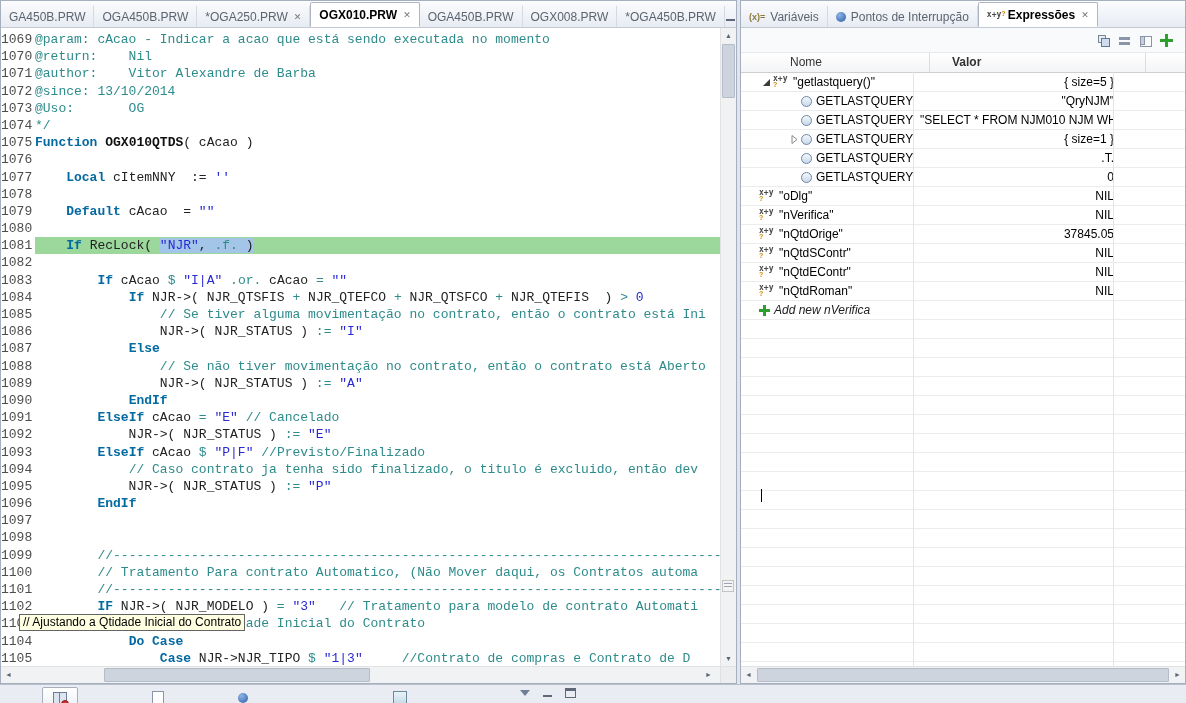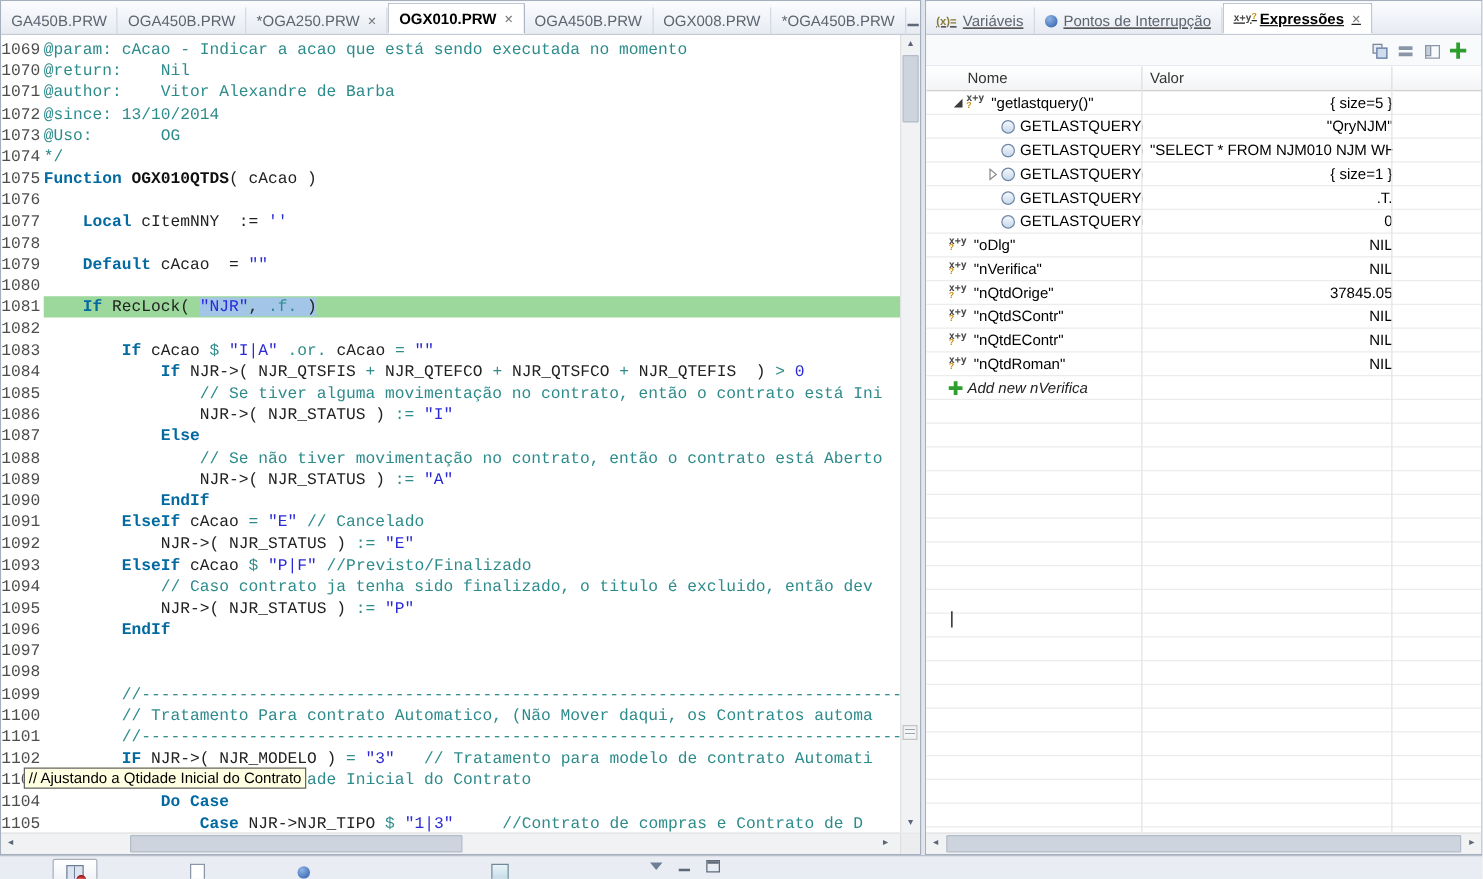--- a/index.html
+++ b/index.html
@@ -155,7 +155,7 @@
 
   <div class="right-pane">
     <div class="tab-bar">
-      <div class="tabs" style="display:flex;align-items:flex-end;text-decoration:underline;">
+      <div class="tabs" style="display:flex;align-items:flex-end;">
           <div class="ptab">
             <span class="picon ic-vars"></span>
             <span>Variáveis</span>

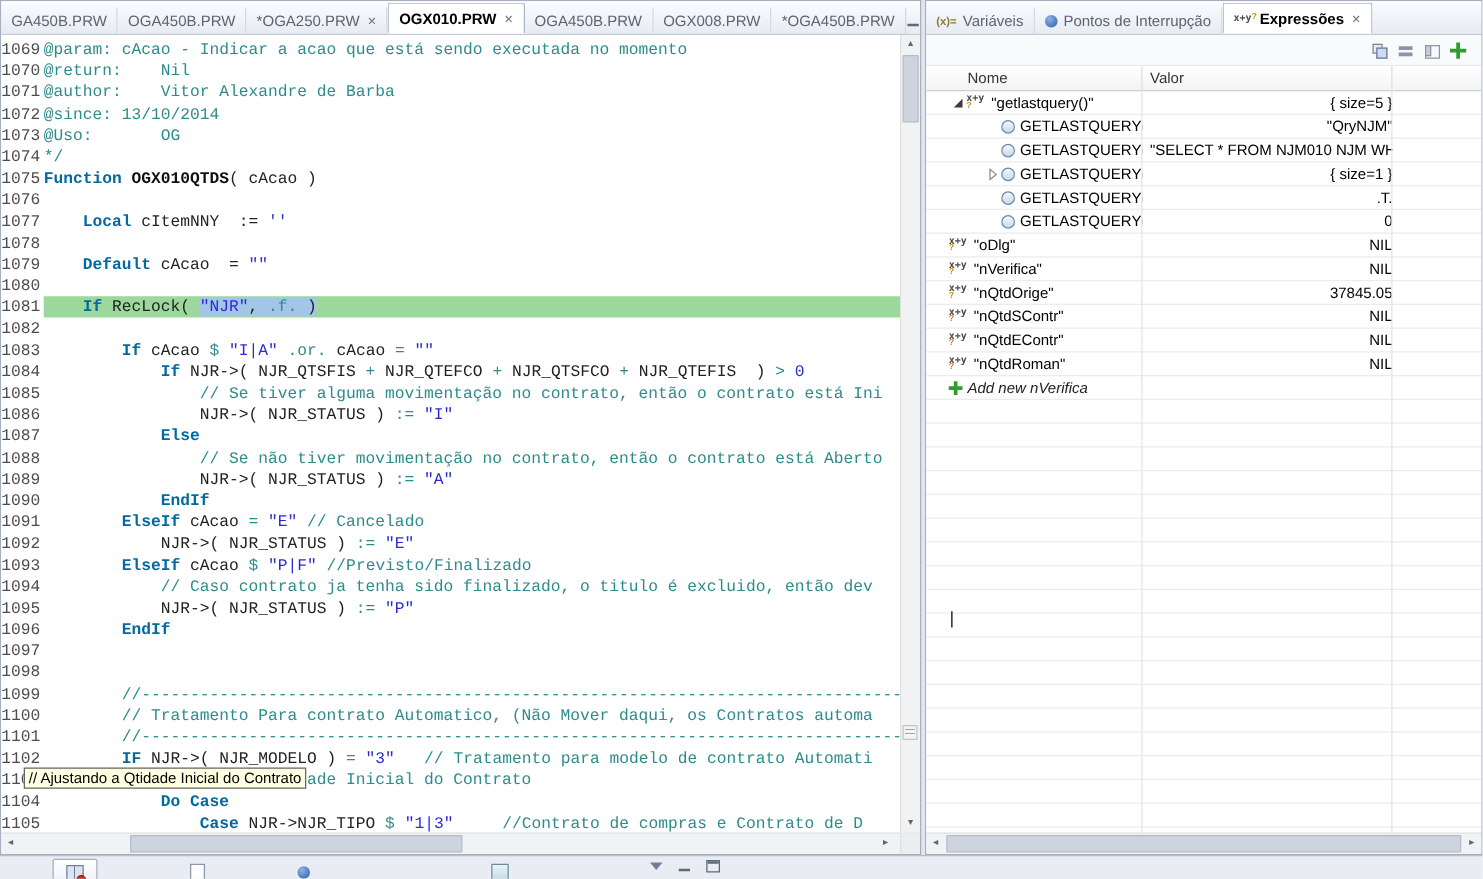--- a/index.html
+++ b/index.html
@@ -60,7 +60,7 @@
 
   .grid{flex:1;position:relative;overflow:hidden;background:#fff;font-size:12px;color:#000;}
   .gheader{height:19px;display:flex;border-bottom:1px solid #CFCFCF;background:linear-gradient(#FFFFFF,#F3F4F6);color:#333;}
-  .gh{line-height:19px;box-sizing:border-box;border-right:1px solid #DDDDDD;overflow:hidden;}
+  .gh{line-height:19px;box-sizing:border-box;border-right:1px solid #DDDDDD;overflow:hidden;margin-left:16px;}
   .gh1{width:173px;padding-left:33px;}
   .gh2{width:200px;padding-left:6px;}
   .grow{height:18px;display:flex;align-items:center;border-bottom:1px solid #ECECEC;}

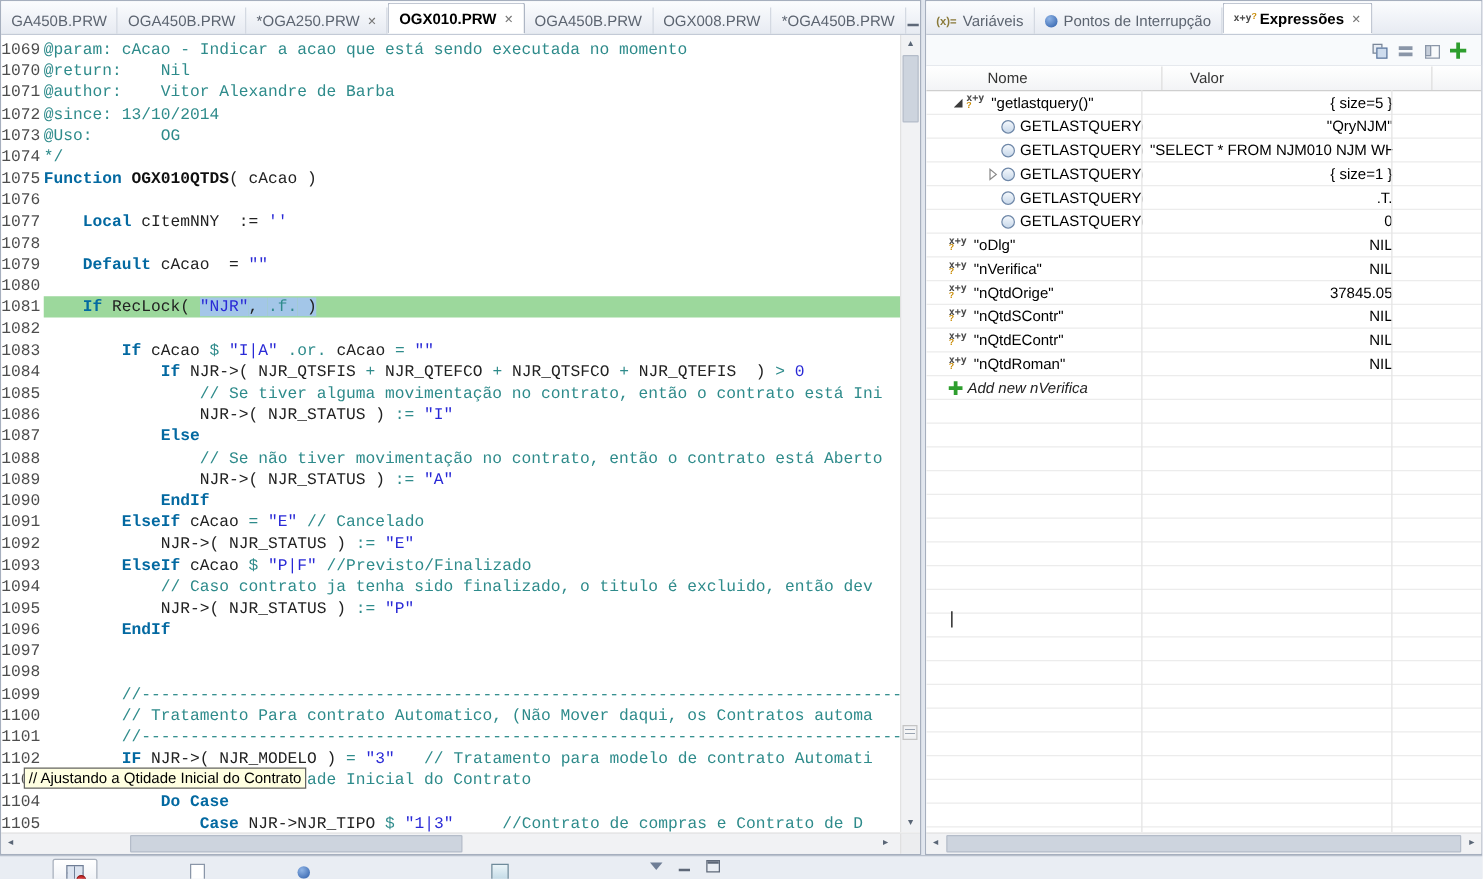--- a/index.html
+++ b/index.html
@@ -62,7 +62,7 @@
   .gheader{height:19px;display:flex;border-bottom:1px solid #CFCFCF;background:linear-gradient(#FFFFFF,#F3F4F6);color:#333;}
   .gh{line-height:19px;box-sizing:border-box;border-right:1px solid #DDDDDD;overflow:hidden;margin-left:16px;}
   .gh1{width:173px;padding-left:33px;}
-  .gh2{width:200px;padding-left:6px;}
+  .gh2{width:200px;padding-left:6px;font-weight:bold;}
   .grow{height:18px;display:flex;align-items:center;border-bottom:1px solid #ECECEC;}
   .gname{width:173px;flex:none;display:flex;align-items:center;overflow:hidden;box-sizing:border-box;white-space:nowrap;}
   .gval{width:200px;flex:none;padding-left:6px;overflow:hidden;white-space:nowrap;box-sizing:border-box;text-align:right;}

